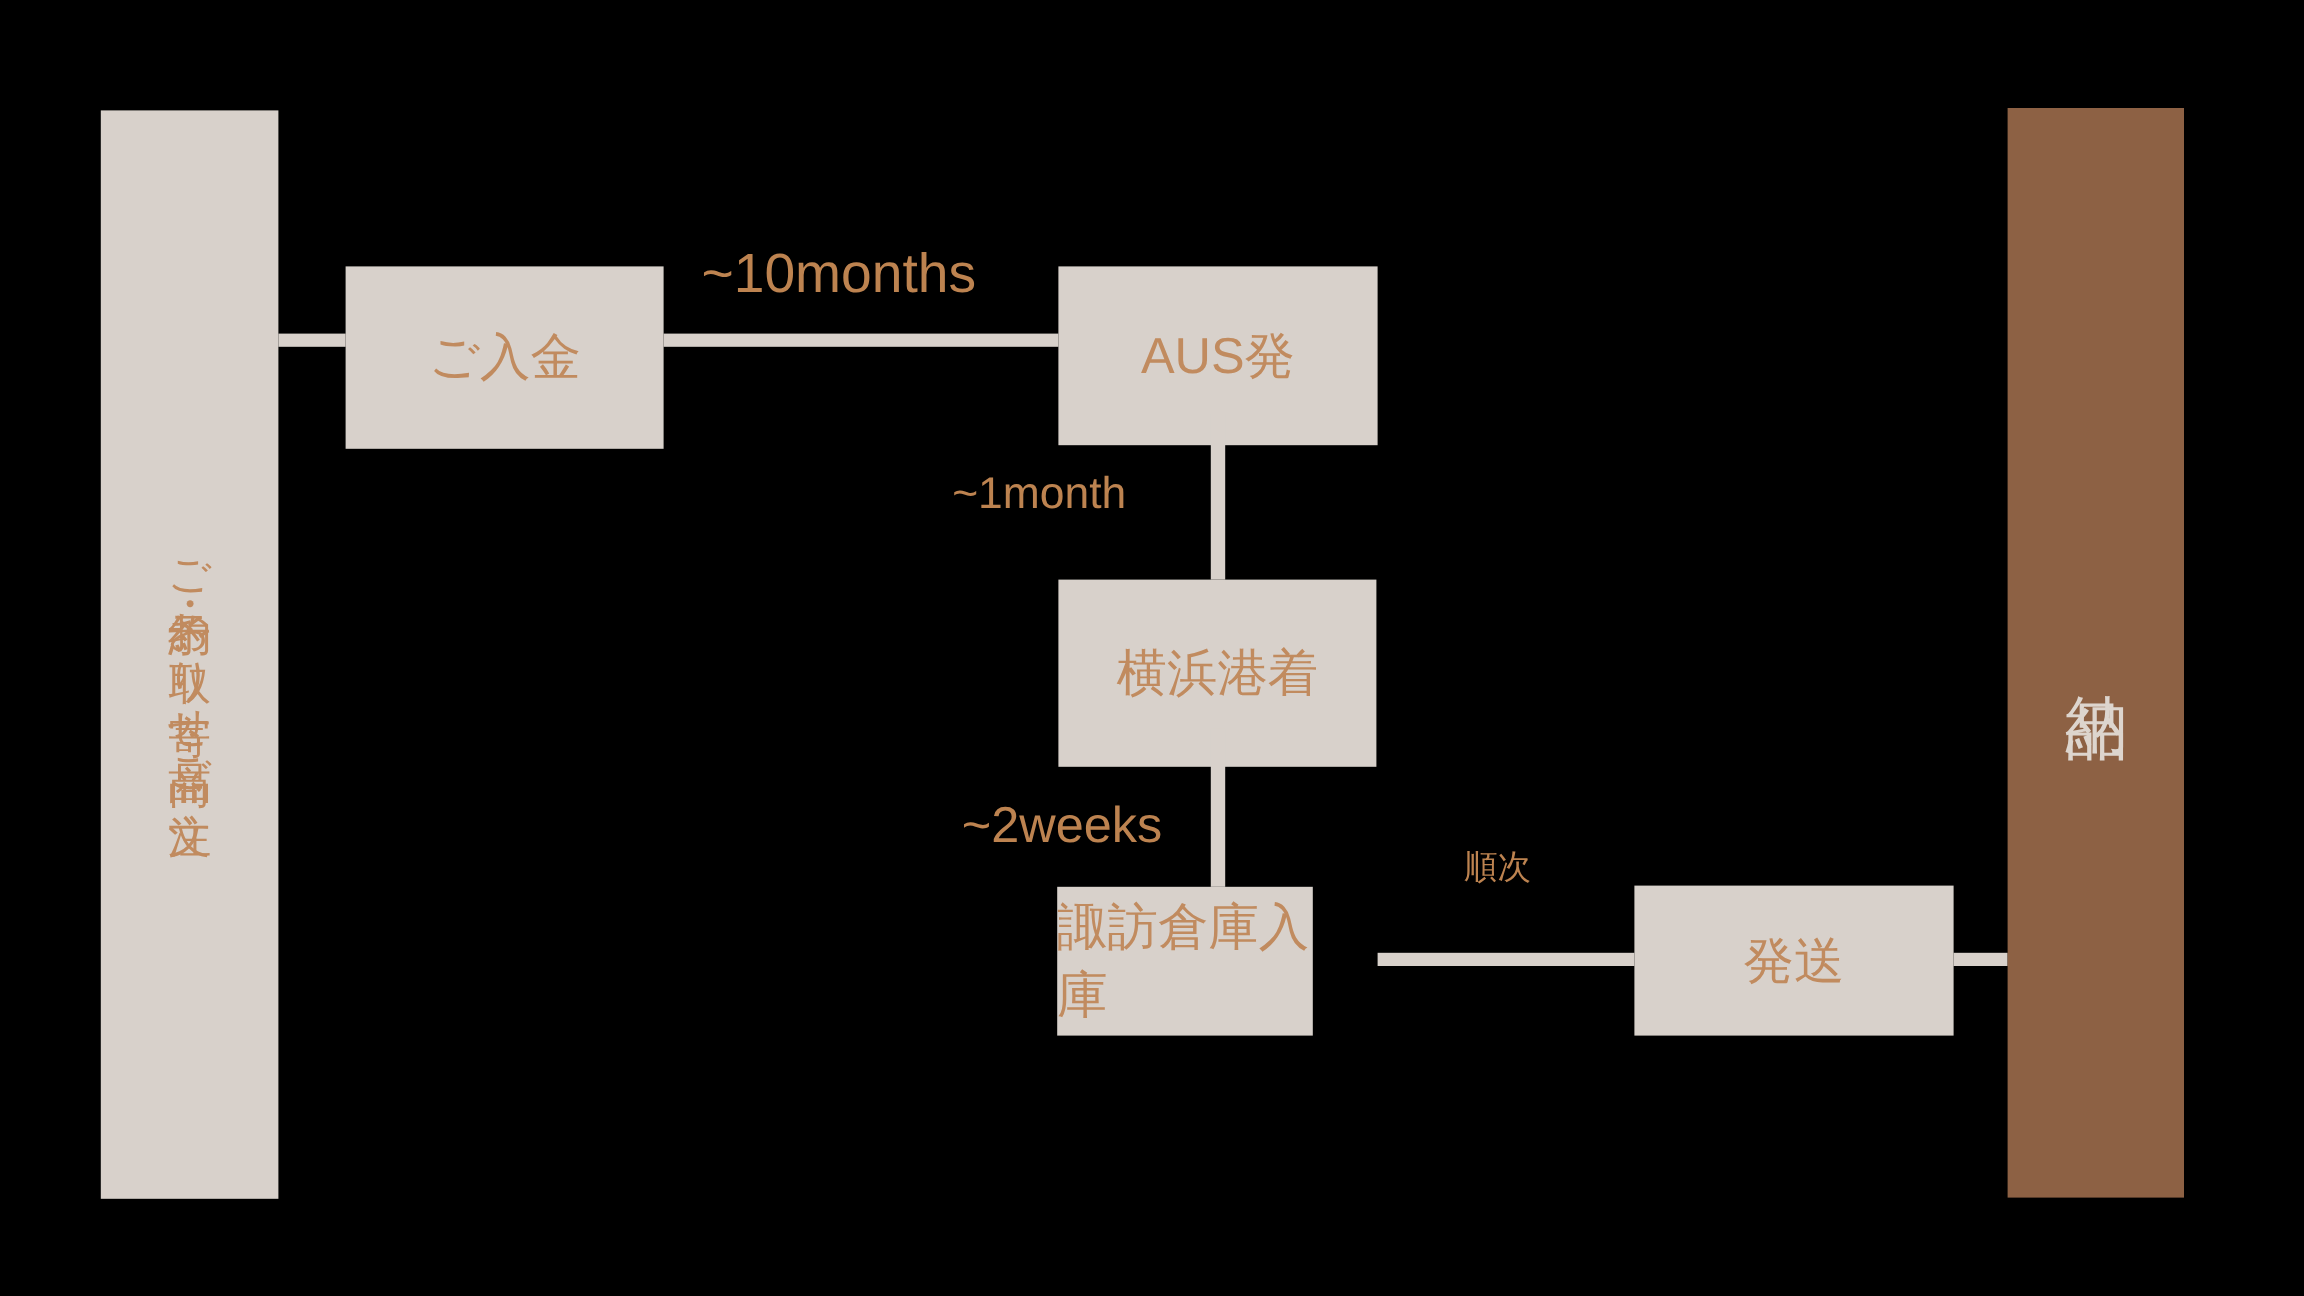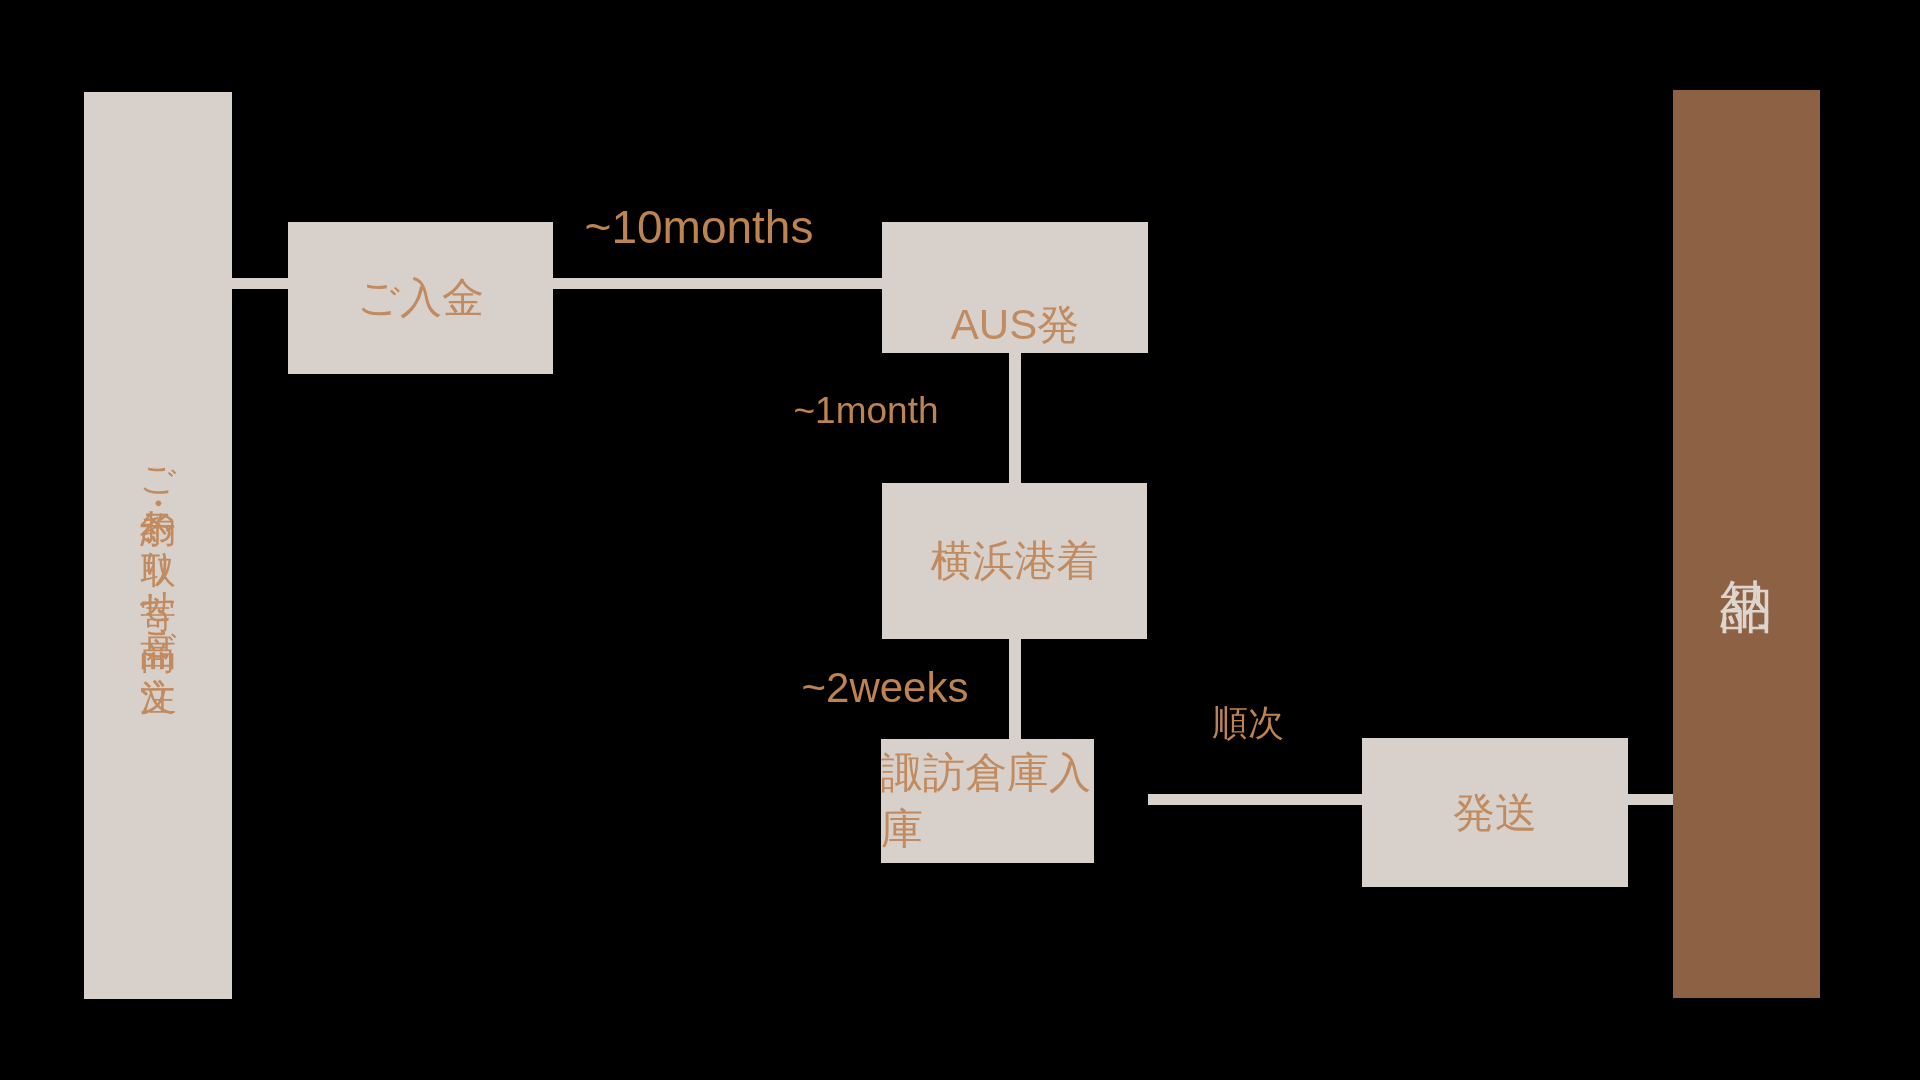--- a/index.html
+++ b/index.html
@@ -47,7 +47,7 @@
     color: var(--node-text);
   }
   .node.payment  { left: 288px;  top: 222px; width: 265px; height: 152px; }
-  .node.aus      { left: 882px;  top: 222px; width: 266px; height: 131px; align-items: flex-end; }
+  .node.aus      { left: 882px;  top: 222px; width: 266px; height: 149px; }
   .node.yokohama { left: 882px;  top: 483px; width: 265px; height: 156px; }
   .node.suwa     { left: 881px;  top: 739px; width: 213px; height: 124px; }
   .node.shipping { left: 1362px; top: 738px; width: 266px; height: 149px; justify-content: center; }

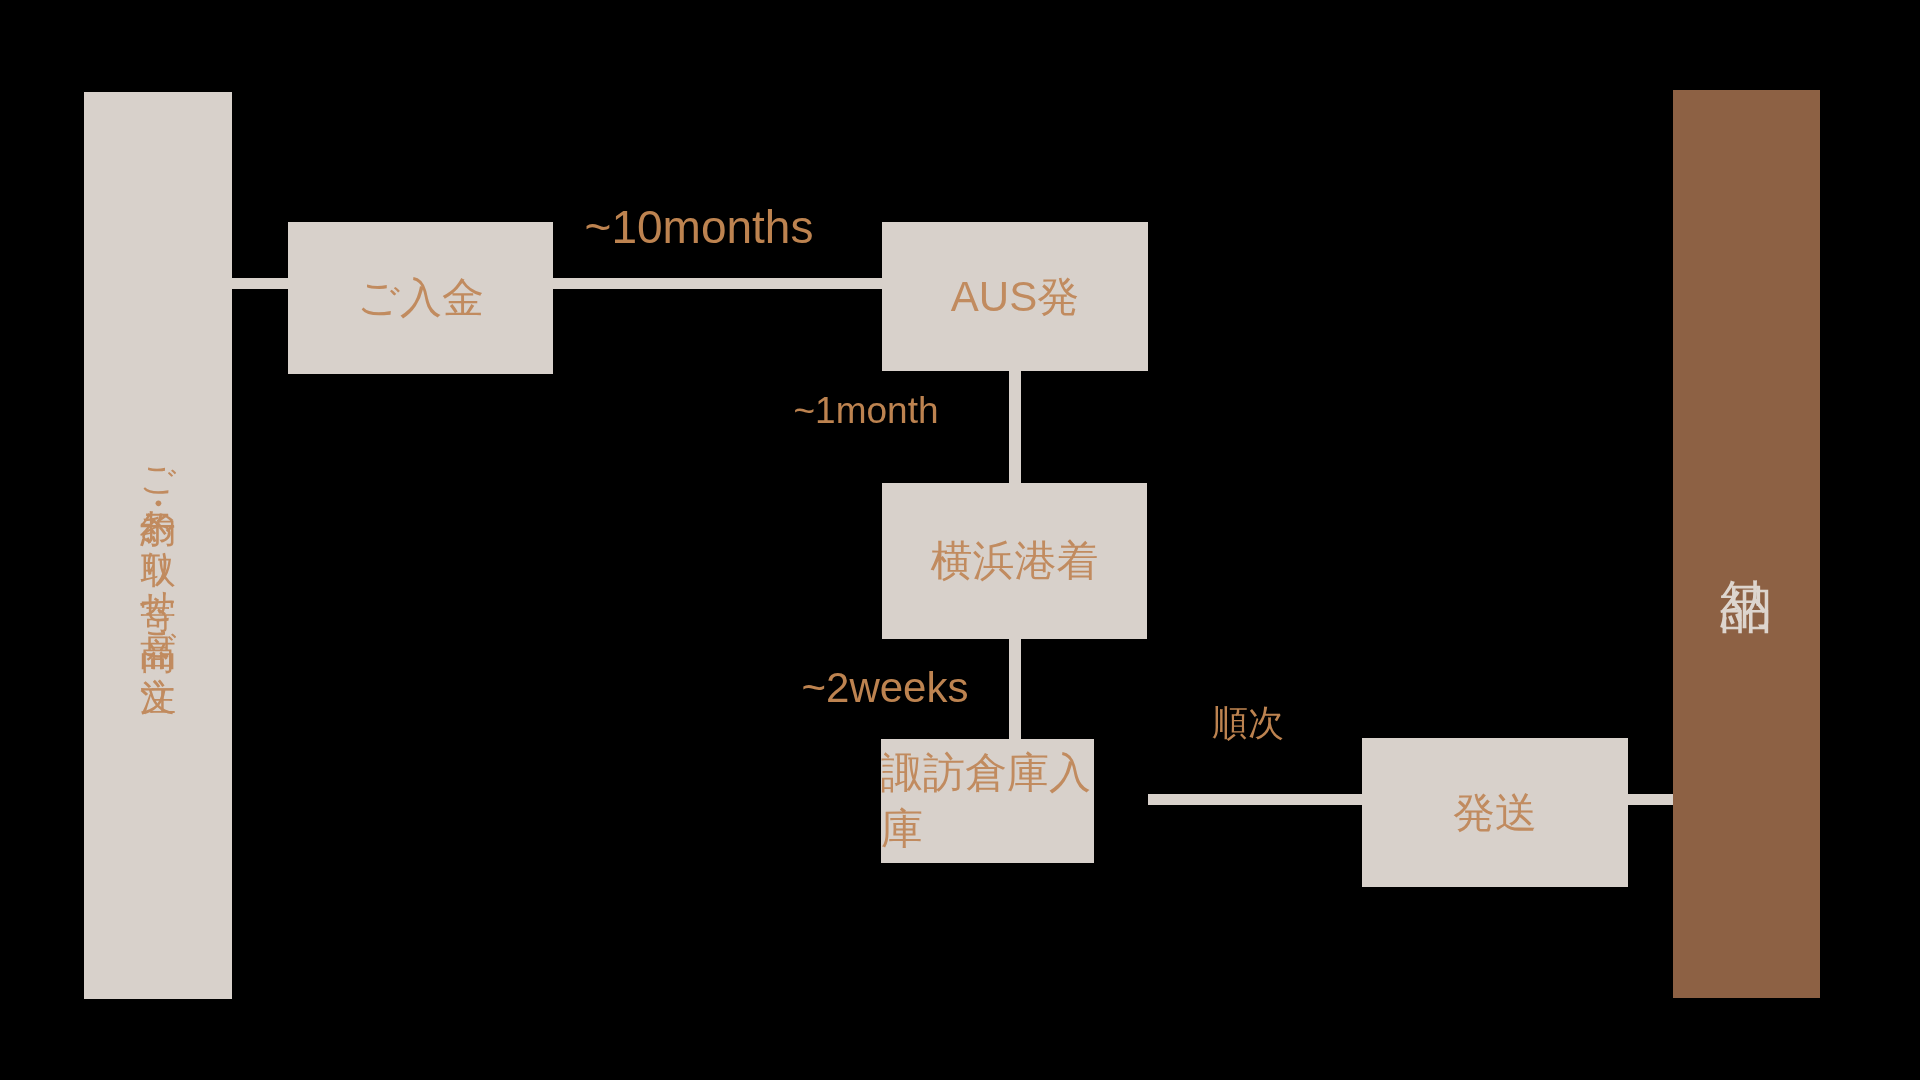--- a/index.html
+++ b/index.html
@@ -68,7 +68,7 @@
   .edge-label.months10 { left: 699px;  top: 227px; font-size: 46px; }
   .edge-label.month1   { left: 866px;  top: 411px; font-size: 37px; }
   .edge-label.weeks2   { left: 885px;  top: 688px; font-size: 42px; }
-  .edge-label.junji    { left: 1248px; top: 723px; font-size: 36px; }
+  .edge-label.junji    { left: 1248px; top: 723px; font-size: 28px; }
 </style>
 </head>
 <body>

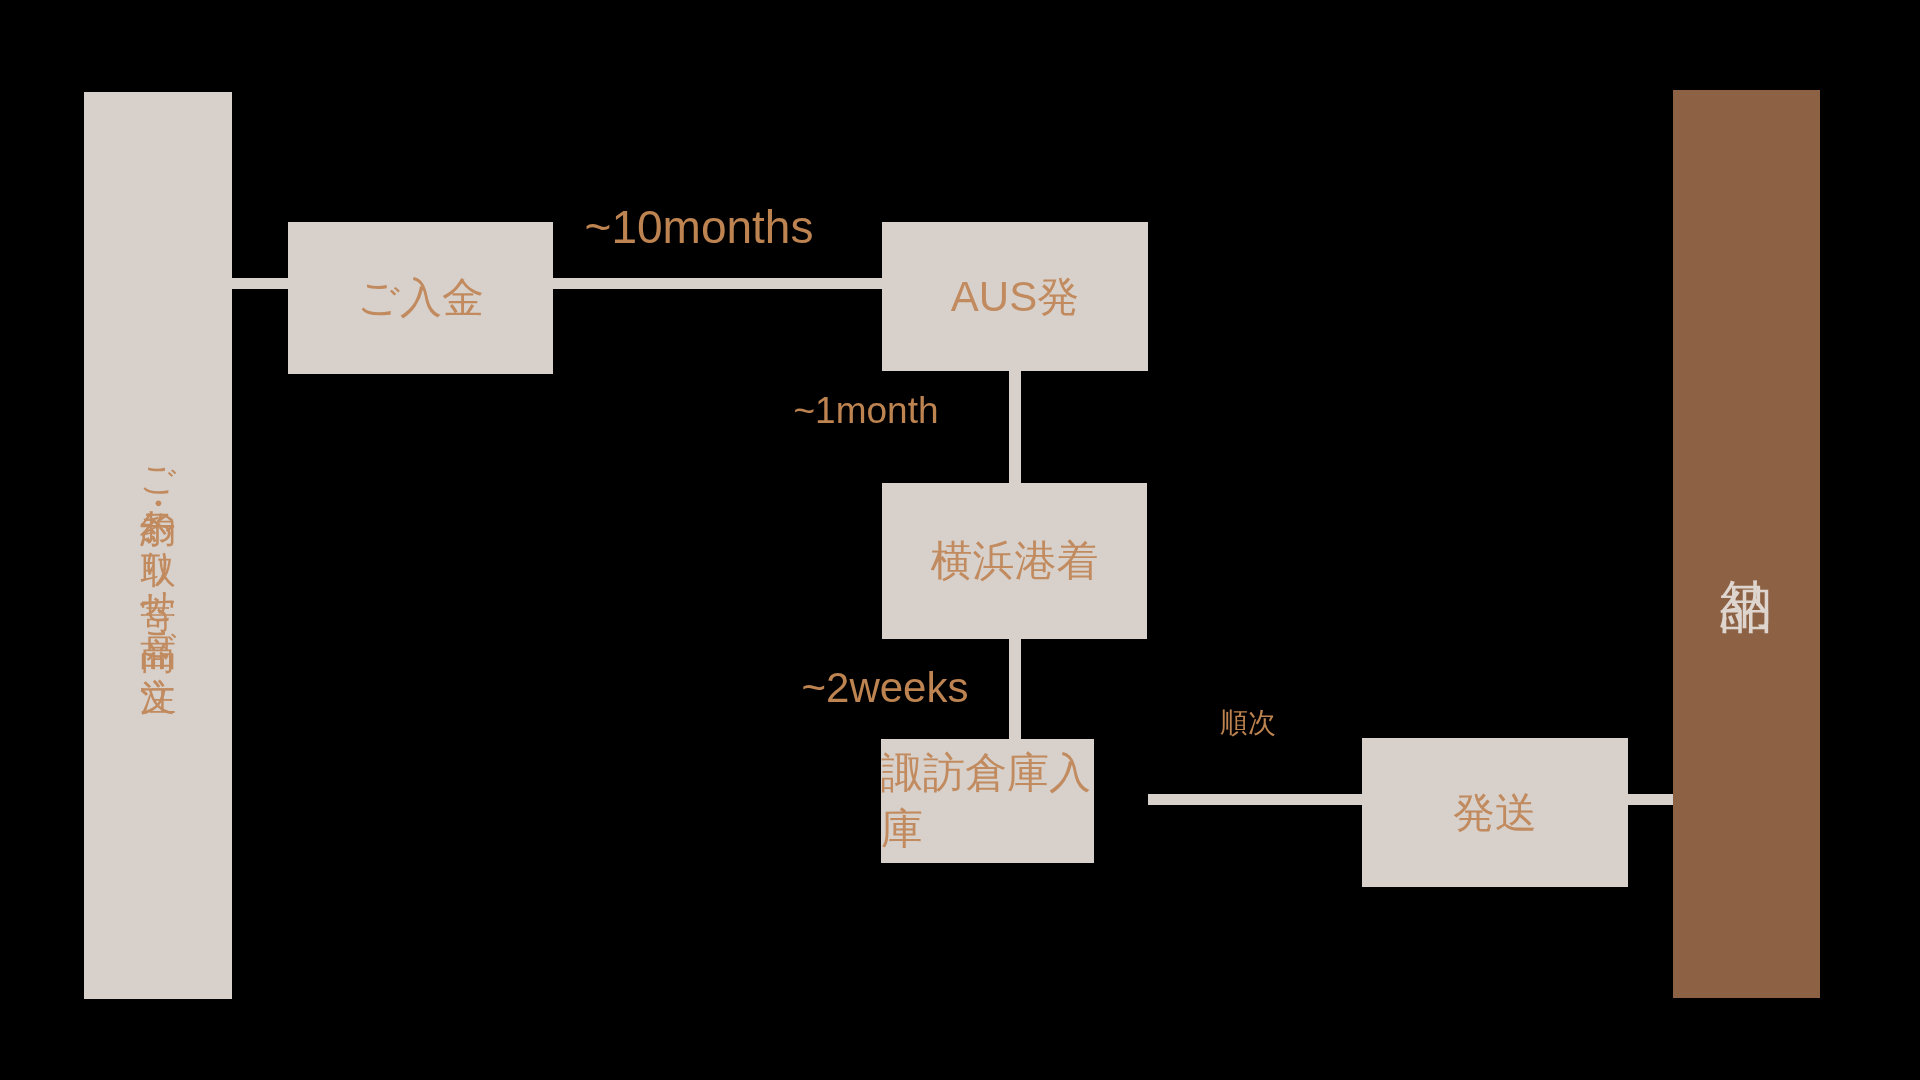--- a/index.html
+++ b/index.html
@@ -50,7 +50,7 @@
   .node.aus      { left: 882px;  top: 222px; width: 266px; height: 149px; }
   .node.yokohama { left: 882px;  top: 483px; width: 265px; height: 156px; }
   .node.suwa     { left: 881px;  top: 739px; width: 213px; height: 124px; }
-  .node.shipping { left: 1362px; top: 738px; width: 266px; height: 149px; justify-content: center; }
+  .node.shipping { left: 1362px; top: 738px; width: 266px; height: 125px; justify-content: center; }
   .edge { position: absolute; background: var(--connector); }
   .edge.e-order-payment   { left: 232px;  top: 278px; width: 56px;  height: 11px; }
   .edge.e-payment-aus     { left: 553px;  top: 278px; width: 329px; height: 11px; }

